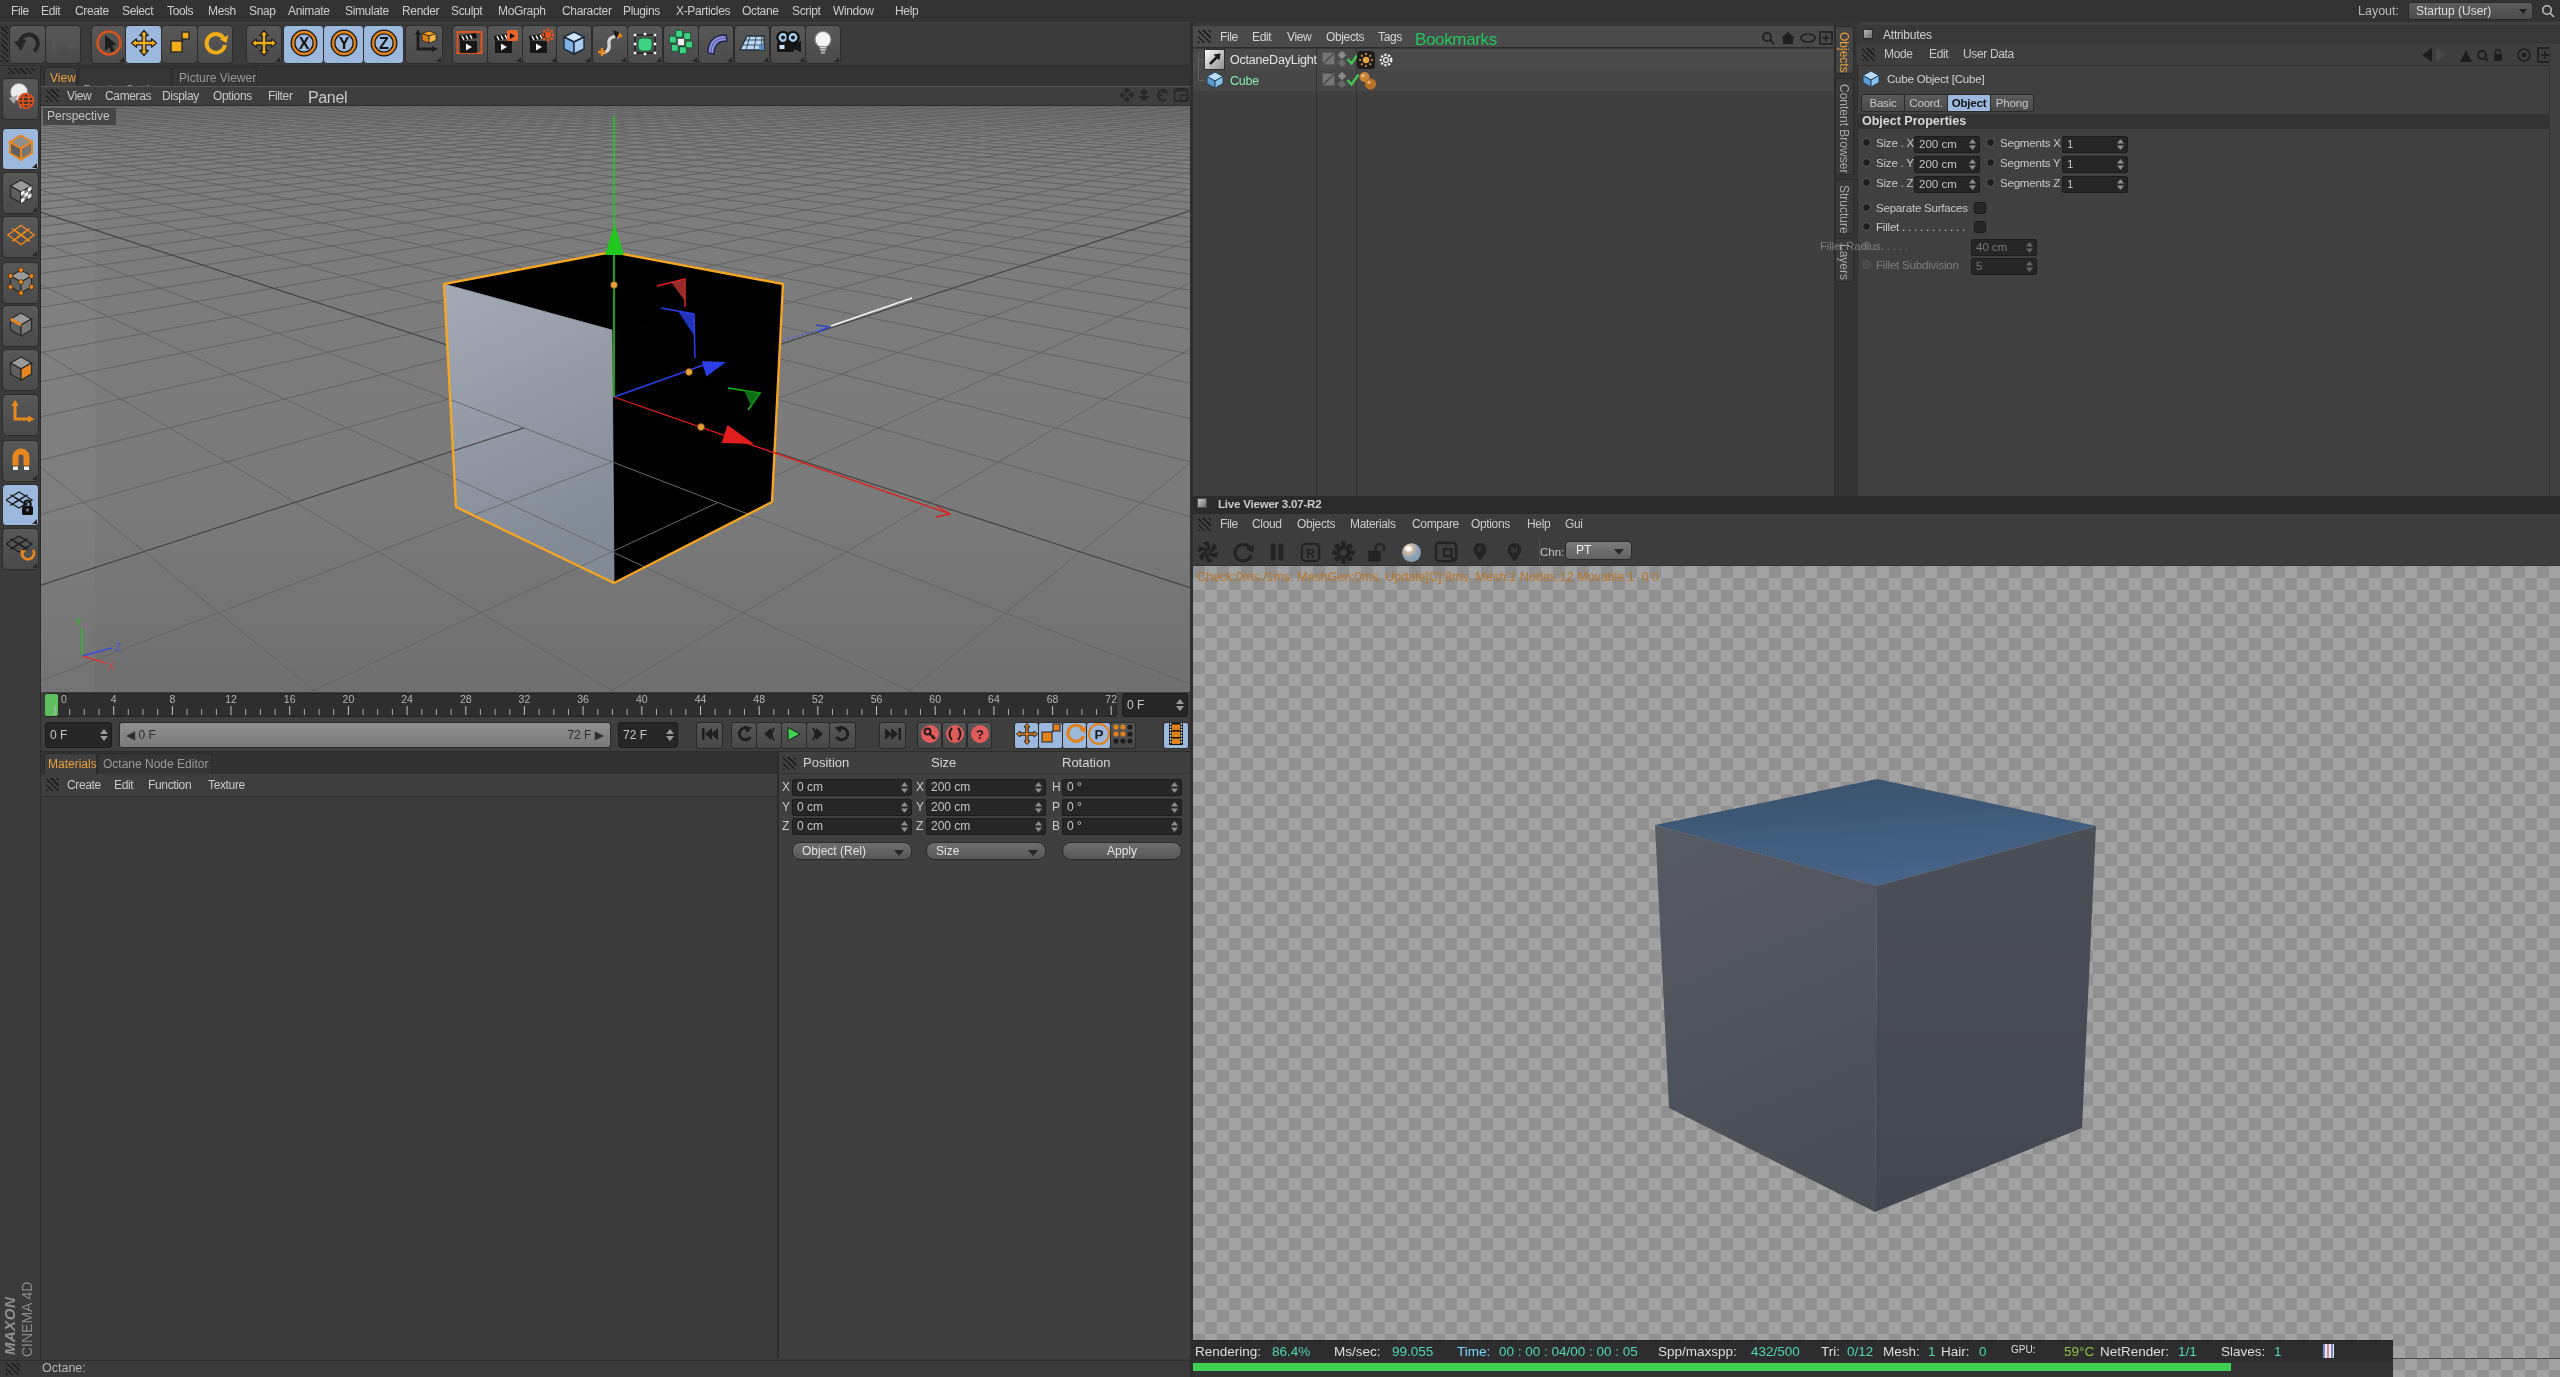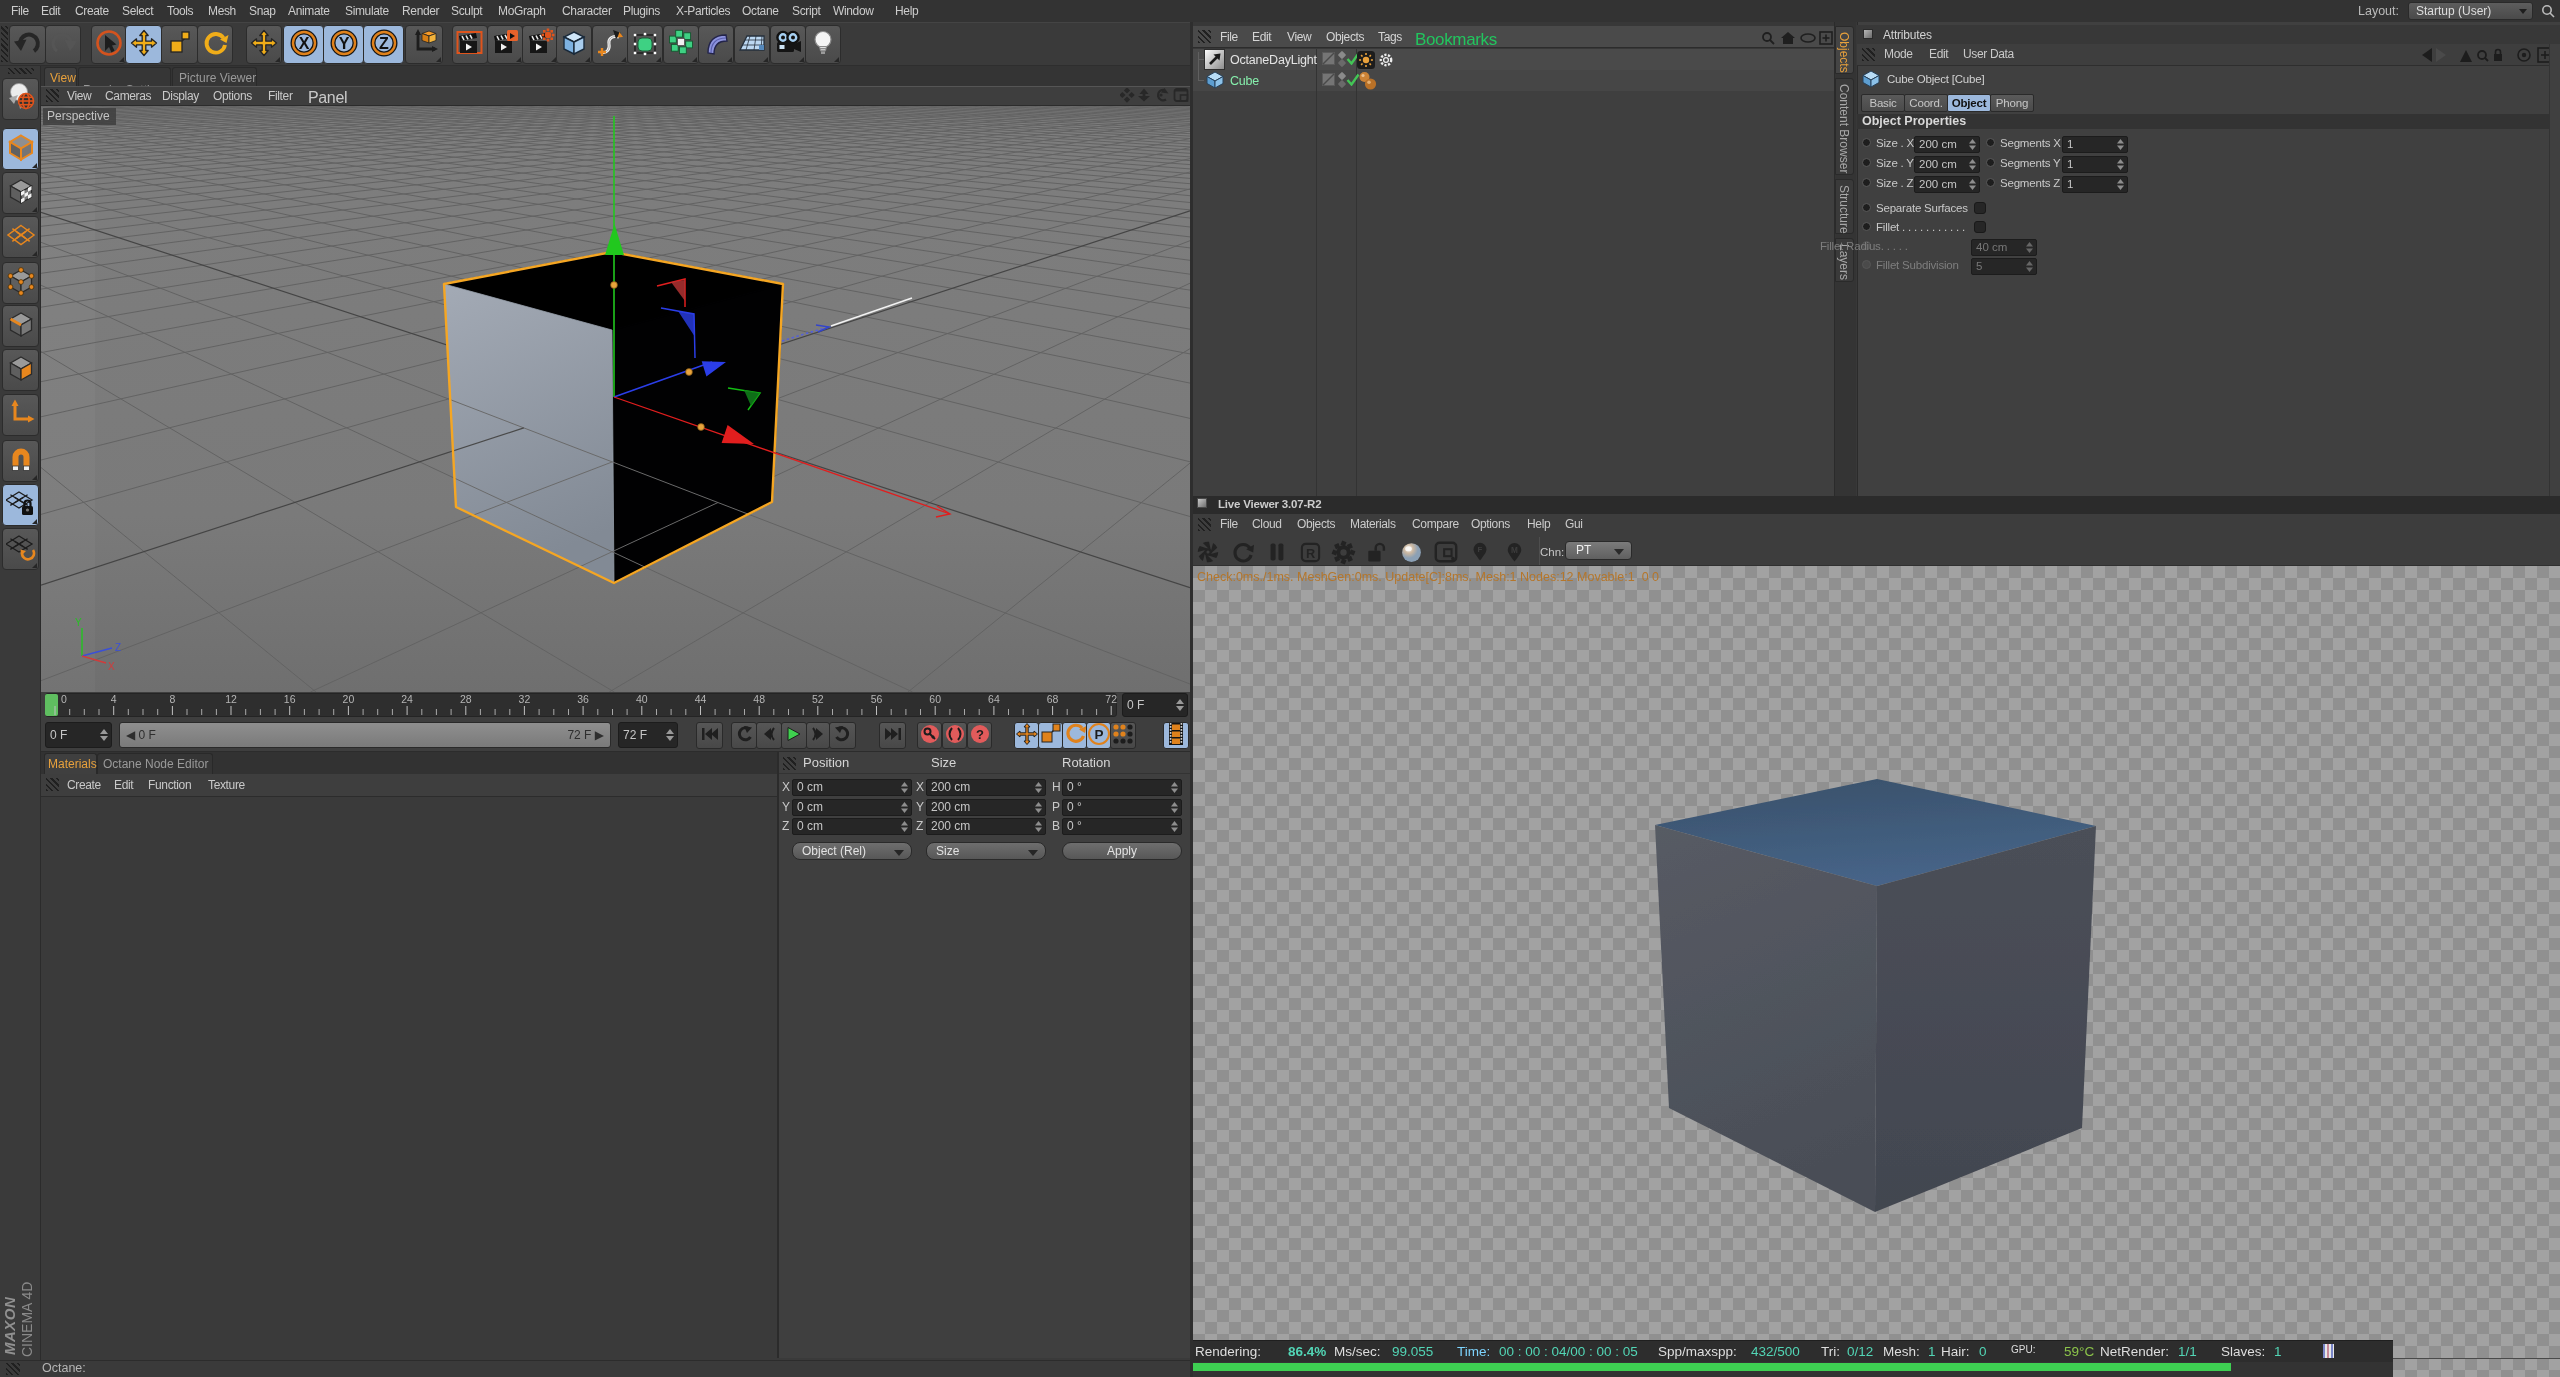--- a/index.html
+++ b/index.html
@@ -1074,7 +1074,7 @@
     </svg>
     <div style="position:absolute;left:1193px;top:1340px;width:1200px;height:22px;background:#2d2d2d;border-top:1px solid #1f1f1f"></div>
     <div style="position:absolute;left:1195px;top:1344px;font-size:13.5px;color:#dedede;font-weight:normal;white-space:nowrap;">Rendering:</div>
-    <div style="position:absolute;left:1272px;top:1344px;font-size:13.5px;color:#52d5b5;font-weight:bold;white-space:nowrap;margin-left:16px;">86.4%</div>
+    <div style="position:absolute;left:1272px;top:1344px;font-size:13.5px;color:#52d5b5;font-weight:normal;white-space:nowrap;">86.4%</div>
     <div style="position:absolute;left:1334px;top:1344px;font-size:13.5px;color:#dedede;font-weight:normal;white-space:nowrap;">Ms/sec:</div>
     <div style="position:absolute;left:1392px;top:1344px;font-size:13.5px;color:#52d5b5;font-weight:normal;white-space:nowrap;">99.055</div>
     <div style="position:absolute;left:1457px;top:1344px;font-size:13.5px;color:#7dd3fc;font-weight:normal;white-space:nowrap;">Time:</div>

